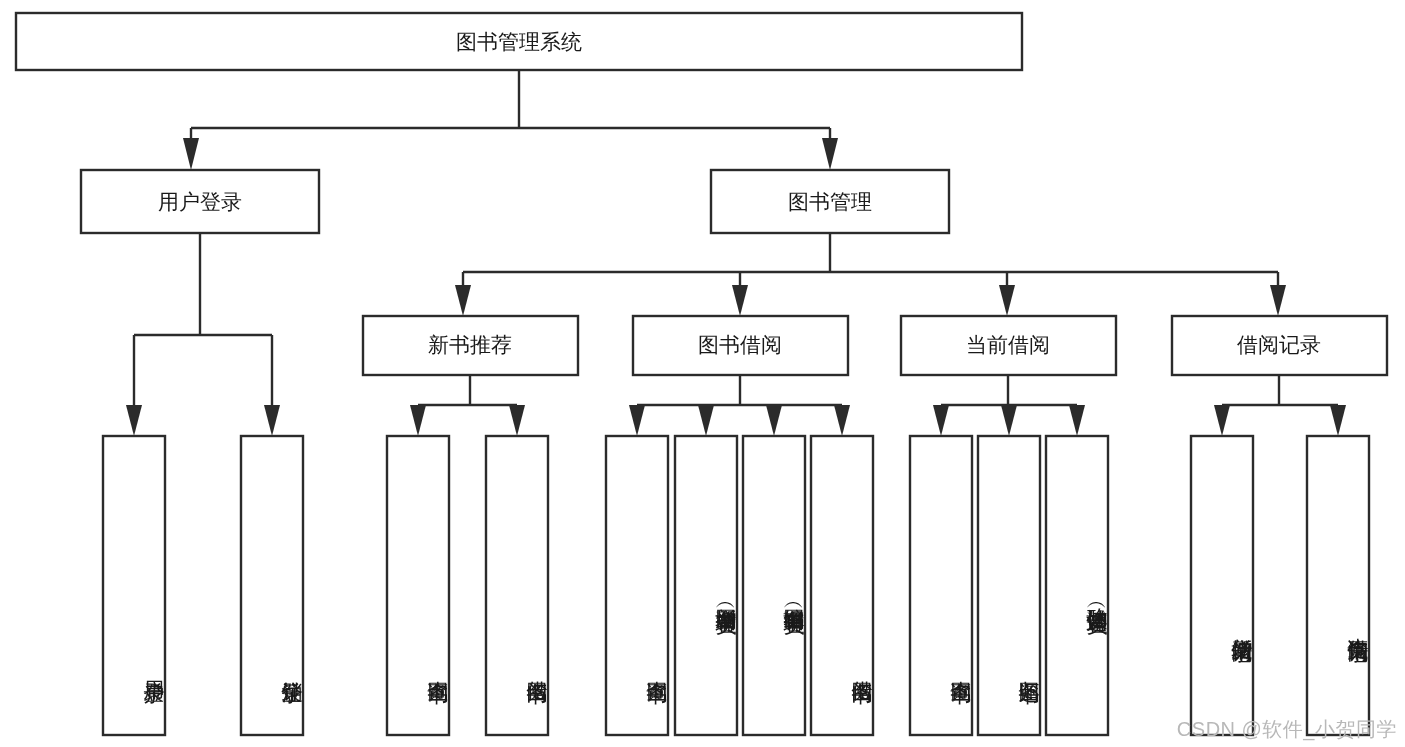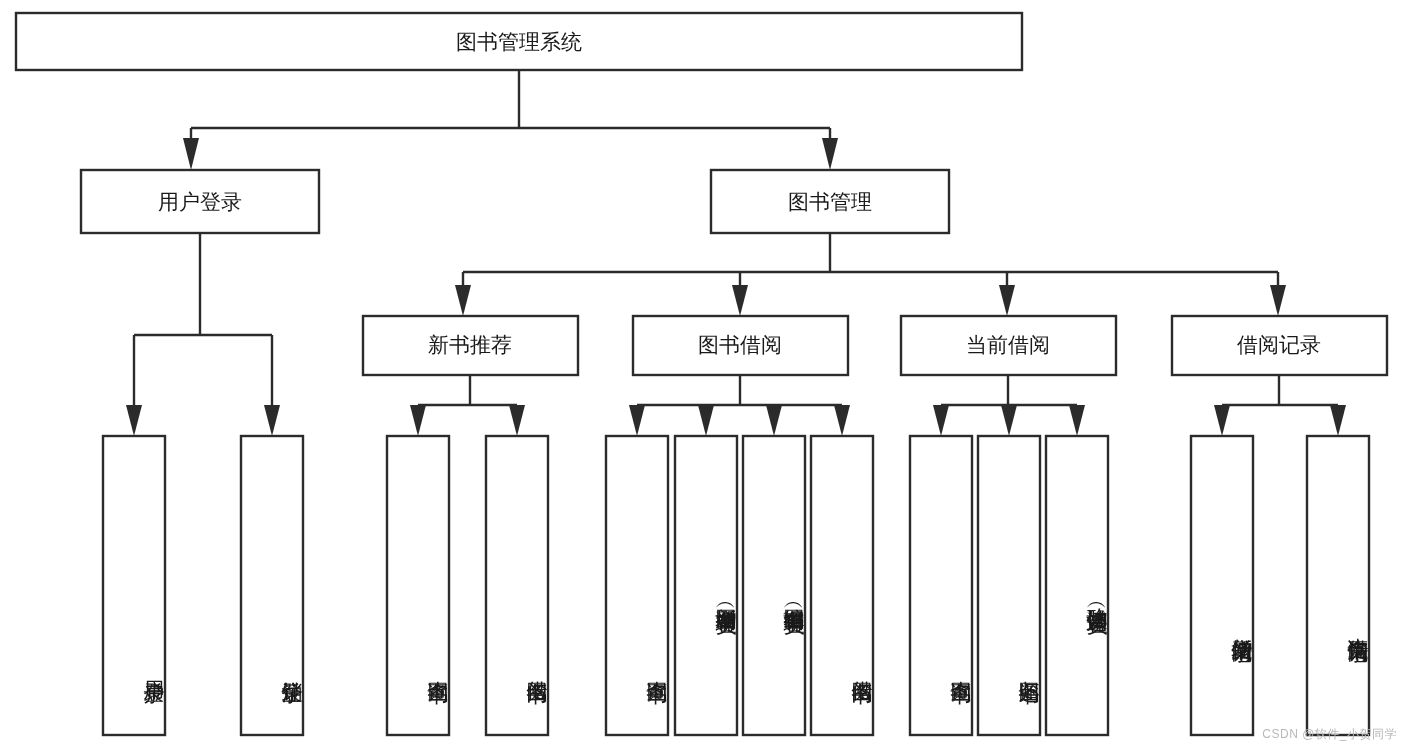--- a/index.html
+++ b/index.html
@@ -69,7 +69,7 @@
     right: 8px;
     bottom: 4px;
     font-family: "Liberation Sans", "DejaVu Sans", sans-serif;
-    font-size: 12px;
+    font-size: 20px;
     color: #b8b8b8;
     letter-spacing: 0.5px;
     white-space: nowrap;

